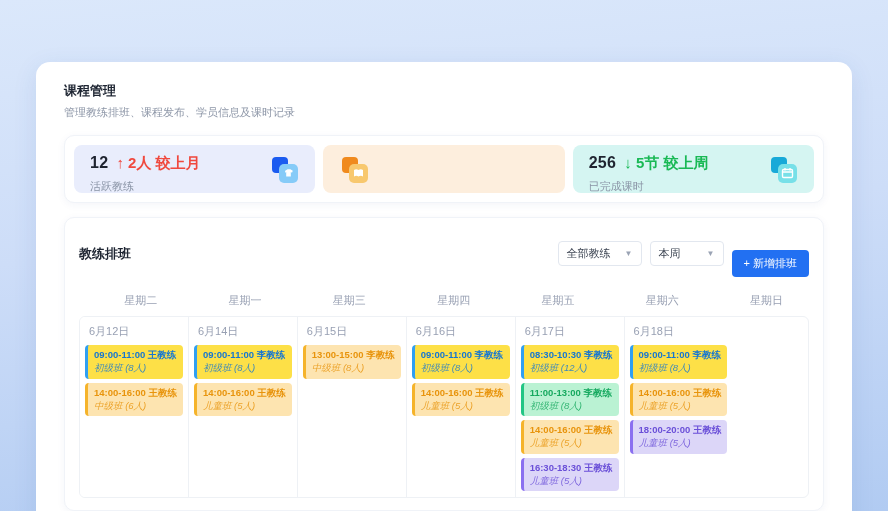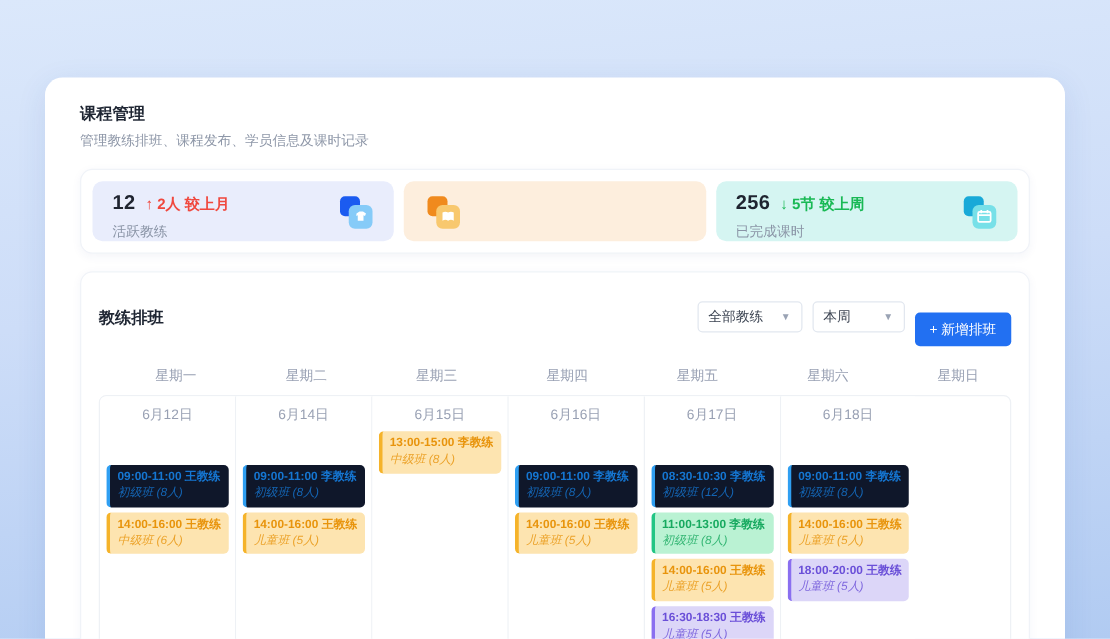--- a/index.html
+++ b/index.html
@@ -24,7 +24,7 @@
   .st-1{background:#e9edfc;} .st-2{background:#fdeedd;} .st-3{background:#fbdddd;} .st-4{background:#d5f5f2;}
   .stat .vrow { display:flex; align-items:baseline; gap:8px; }
   .stat .val { font-size:16px; font-weight:bold; color:#1f2430; letter-spacing:.3px;}
-  .stat .trend { font-size:12px; font-weight:bold; }
+  .stat .trend { font-size:15px; font-weight:bold; }
   .trend.up { color:#f0483e; } .trend.down { color:#19b955; }
   .stat .lbl { font-size:11px; color:#8a94a6; margin-top:6px; }
   .stat svg { display:block; }

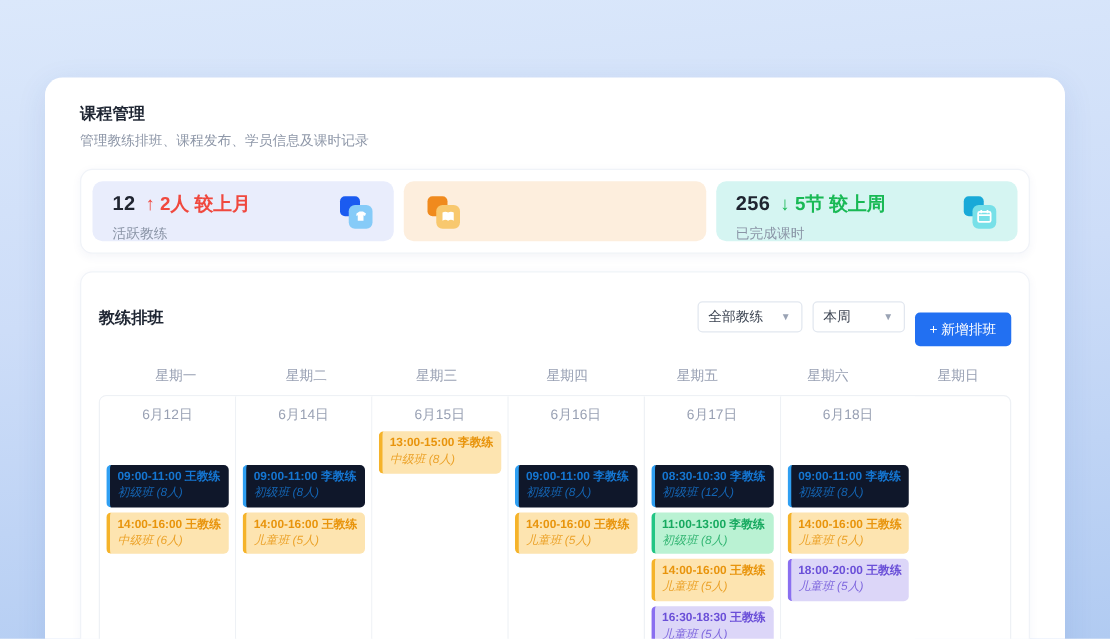--- a/index.html
+++ b/index.html
@@ -130,8 +130,8 @@
     </div>
 
     <div class="weekdays">
+      <div>星期二</div>
       <div>星期一</div>
-      <div>星期二</div>
       <div>星期三</div>
       <div>星期四</div>
       <div>星期五</div>

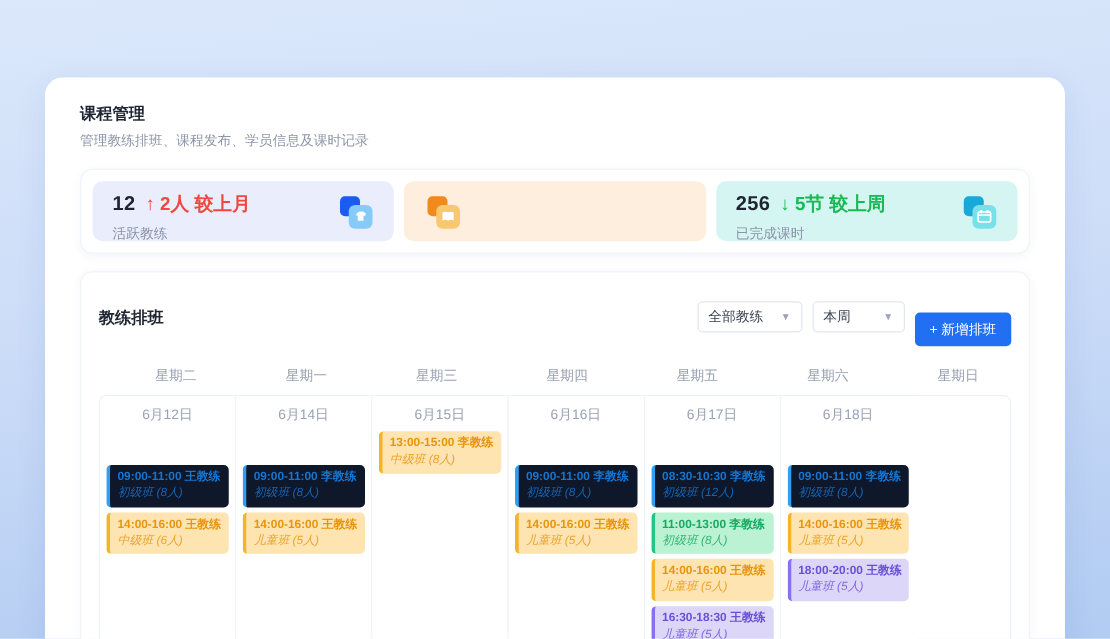--- a/index.html
+++ b/index.html
@@ -46,7 +46,7 @@
   .grid { display:grid; grid-template-columns:repeat(7,1fr); border:1px solid #eef1f5; border-radius:6px; overflow:hidden; }
   .day { border-right:1px solid #eef1f5; min-height:150px; padding-bottom:6px; background:#fff; }
   .day:last-child { border-right:none; }
-  .day .date { text-align:center; font-size:11px; color:#98a0b3; padding:7px 9px 6px; }
+  .day .date { text-align:left; font-size:11px; color:#98a0b3; padding:7px 9px 6px; }
   .evs { display:flex; flex-direction:column; gap:4px; padding:0 5px; }
   .ev { border-radius:4px; border-left:3px solid; padding:3px 6px 4px; font-size:9.5px; line-height:1.4; }
   .ev .t { font-weight:bold; white-space:nowrap; }

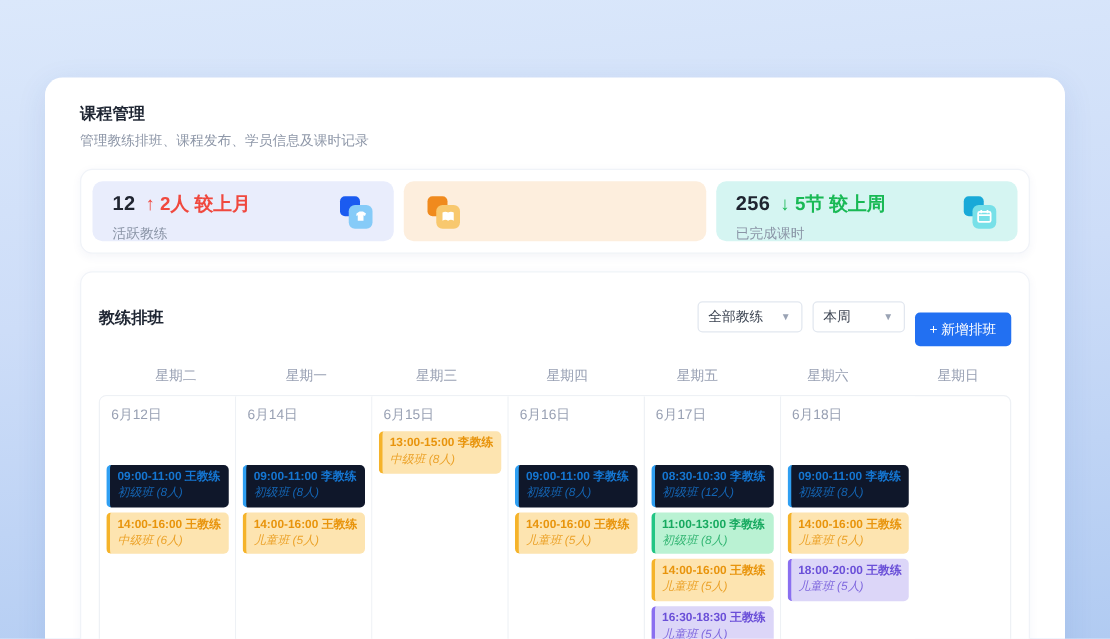--- a/index.html
+++ b/index.html
@@ -51,7 +51,7 @@
   .ev { border-radius:4px; border-left:3px solid; padding:3px 6px 4px; font-size:9.5px; line-height:1.4; }
   .ev .t { font-weight:bold; white-space:nowrap; }
   .ev .c { opacity:.82; white-space:nowrap;font-style:italic; }
-  .ev-blue   { background:#0f172a; border-color:#2f9ff2; color:#1576d2;margin-top:27px; }
+  .ev-blue   { background:#fde047; border-color:#2f9ff2; color:#1576d2; }
   .ev-orange { background:#fde4b0; border-color:#f5b32a; color:#e8940c; }
   .ev-green  { background:#baf2d3; border-color:#22c584; color:#17a95f; }
   .ev-purple { background:#dcd6f8; border-color:#8a6ff0; color:#6a4fd8; }

